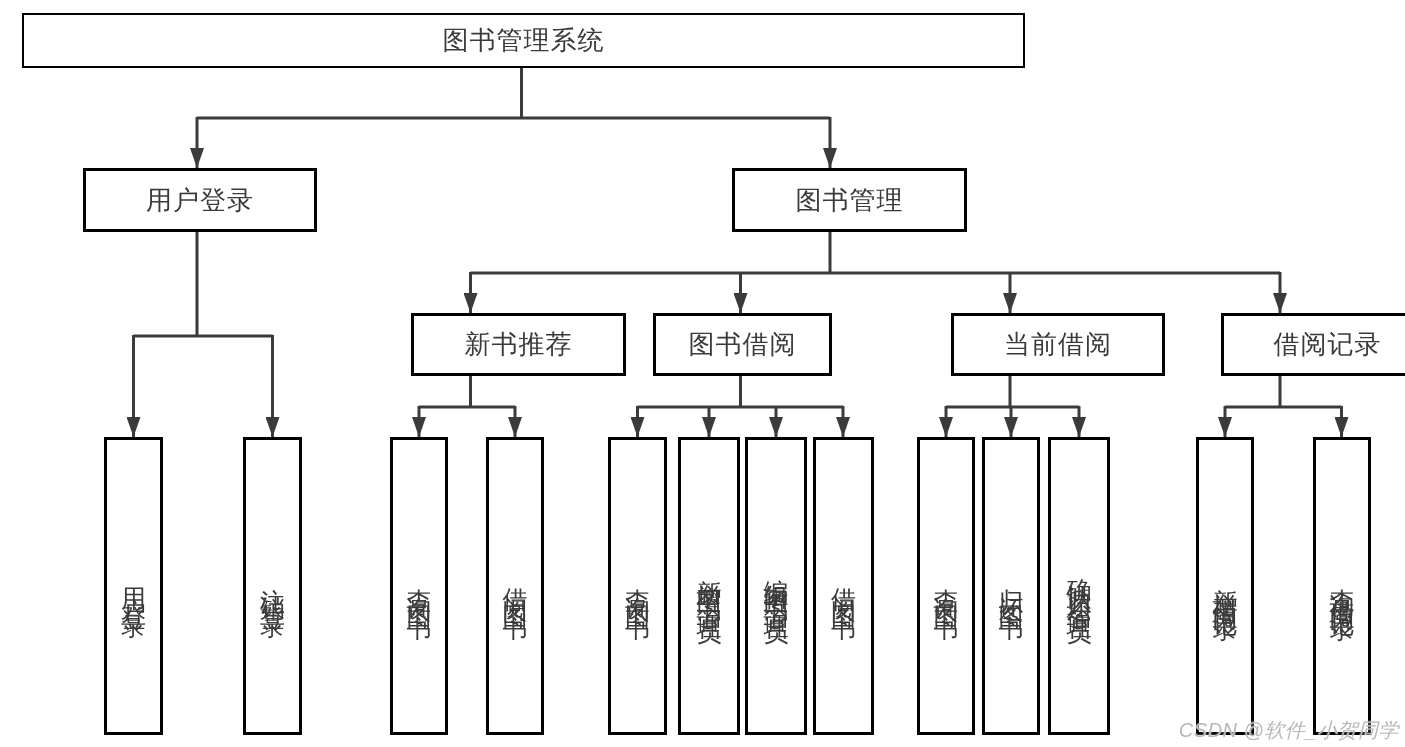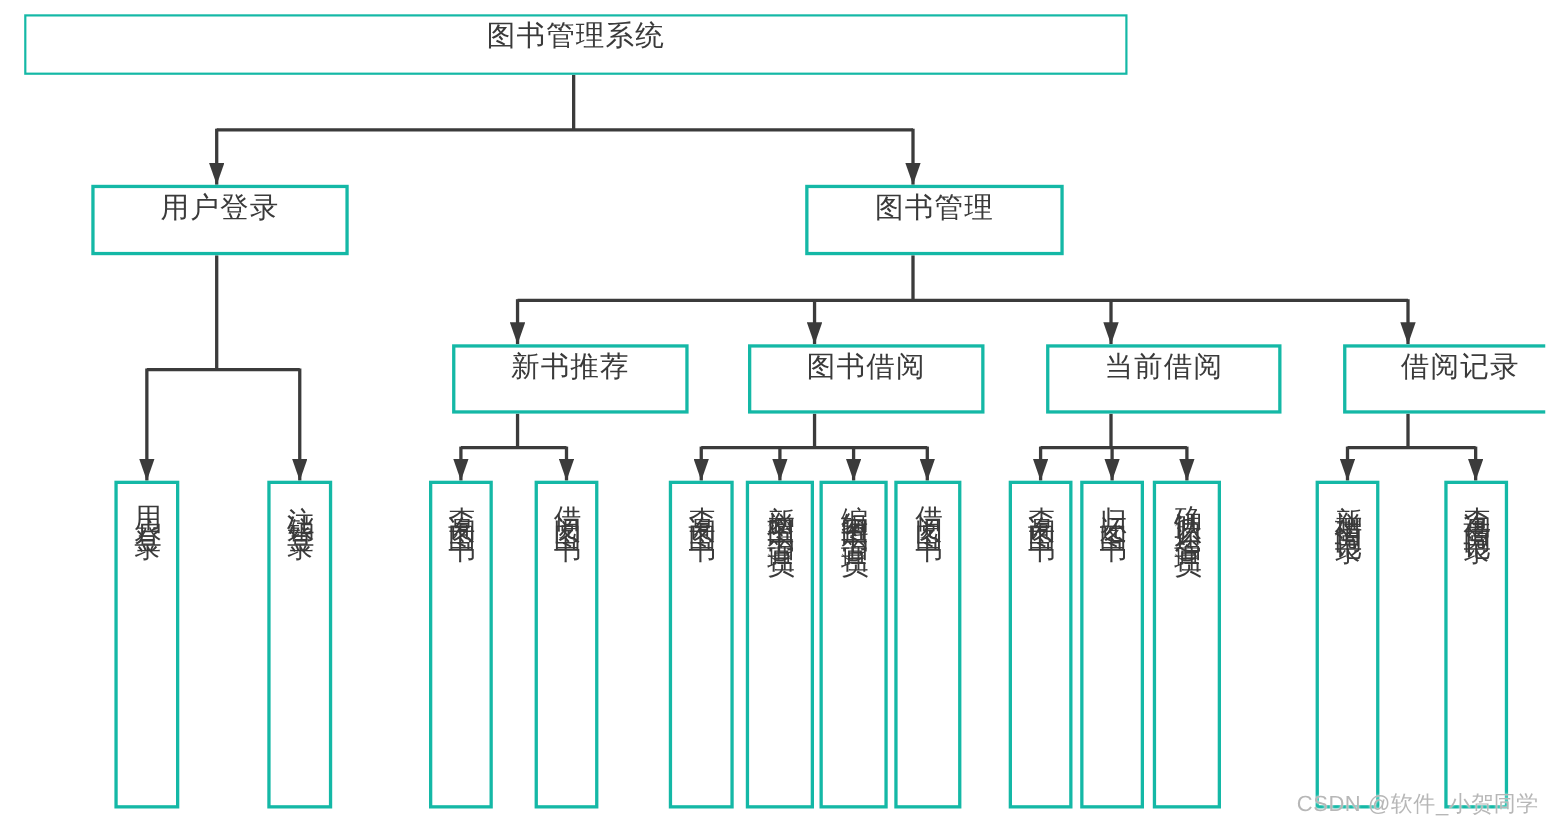--- a/index.html
+++ b/index.html
@@ -9,8 +9,8 @@
   }
   #wires{position:absolute;left:0;top:0;z-index:0;}
   .node{
-    position:absolute;box-sizing:border-box;border:3px solid #14b8a6;background:#fff;
-    display:flex;align-items:flex-start;justify-content:center;z-index:1;
+    position:absolute;box-sizing:border-box;border:3px solid #000000;background:#fff;
+    display:flex;align-items:center;justify-content:center;z-index:1;
     font-size:26px;color:#3a3a3a;letter-spacing:1px;white-space:nowrap;
   }
   .root{left:22px;top:13px;width:1003px;height:55px;border-width:2px;}

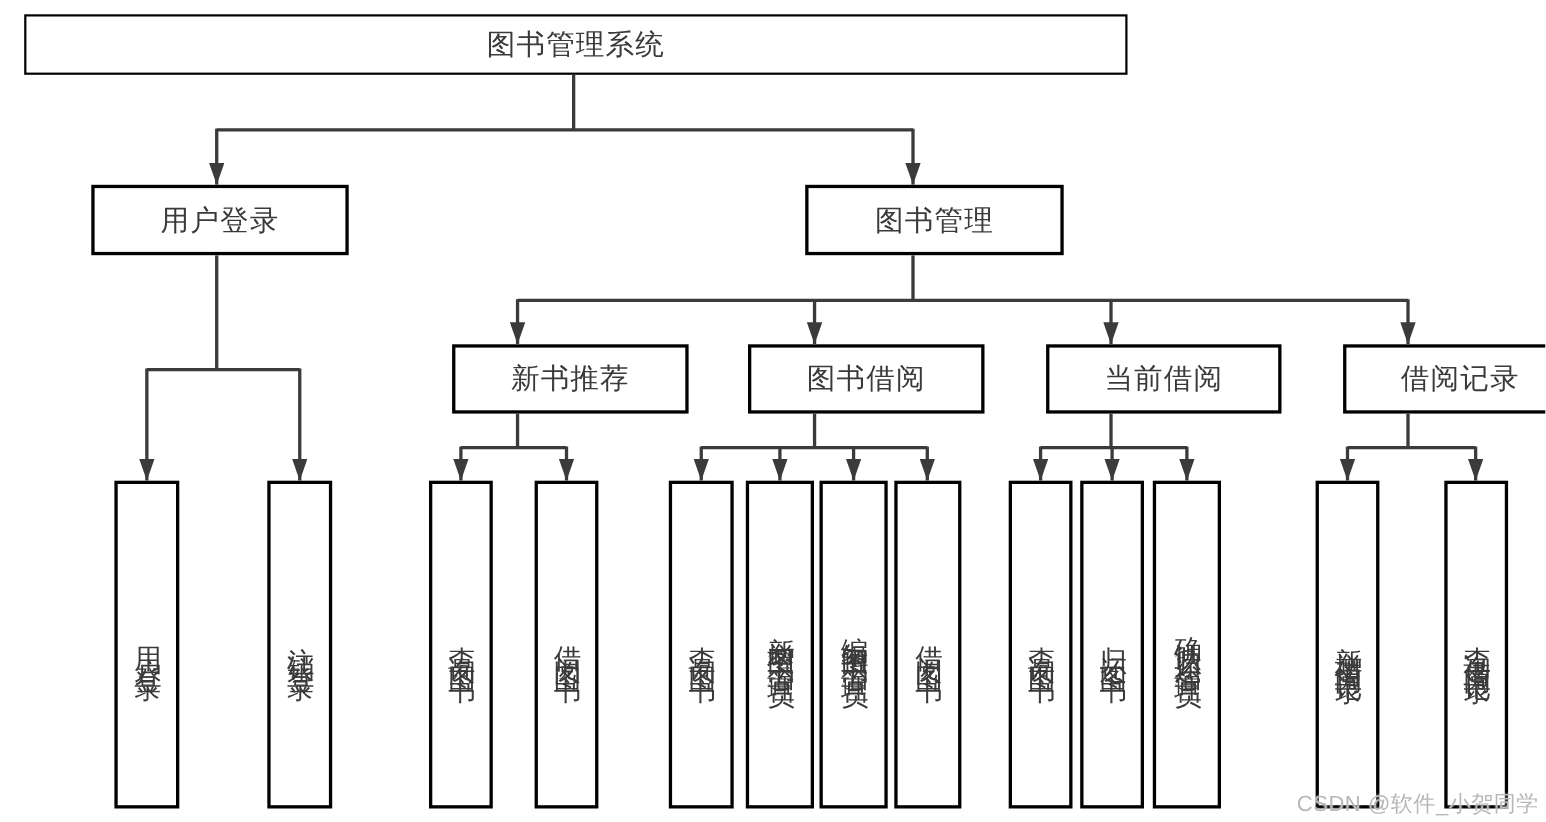--- a/index.html
+++ b/index.html
@@ -91,7 +91,7 @@
   <div class="node mid" style="left:363px;width:215px">
     <span>新书推荐</span>
   </div>
-  <div class="node mid" style="left:632px;width:215px">
+  <div class="node mid" style="left:605px;width:179px">
     <span>图书借阅</span>
   </div>
   <div class="node mid" style="left:903px;width:214px">

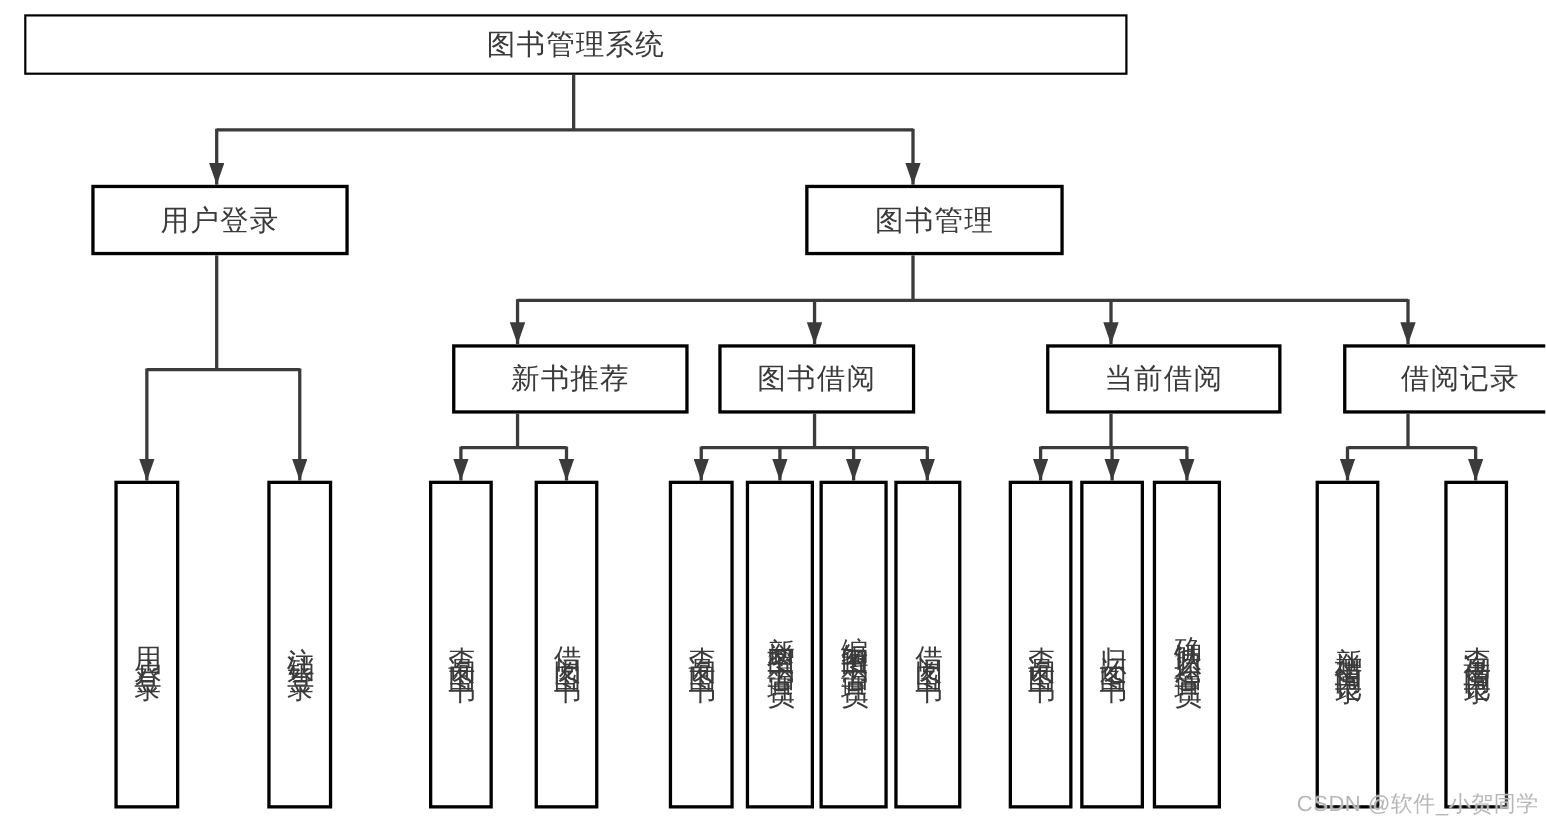--- a/index.html
+++ b/index.html
@@ -26,7 +26,7 @@
   .watermark{
     position:absolute;right:6px;bottom:3px;z-index:2;
     font-size:20px;color:#b7b7b7;text-shadow:0 0 2px #ffffff;
-    white-space:nowrap;letter-spacing:0.5px;
+    white-space:nowrap;letter-spacing:0.5px;font-style:italic;
   }
 </style>
 </head>

